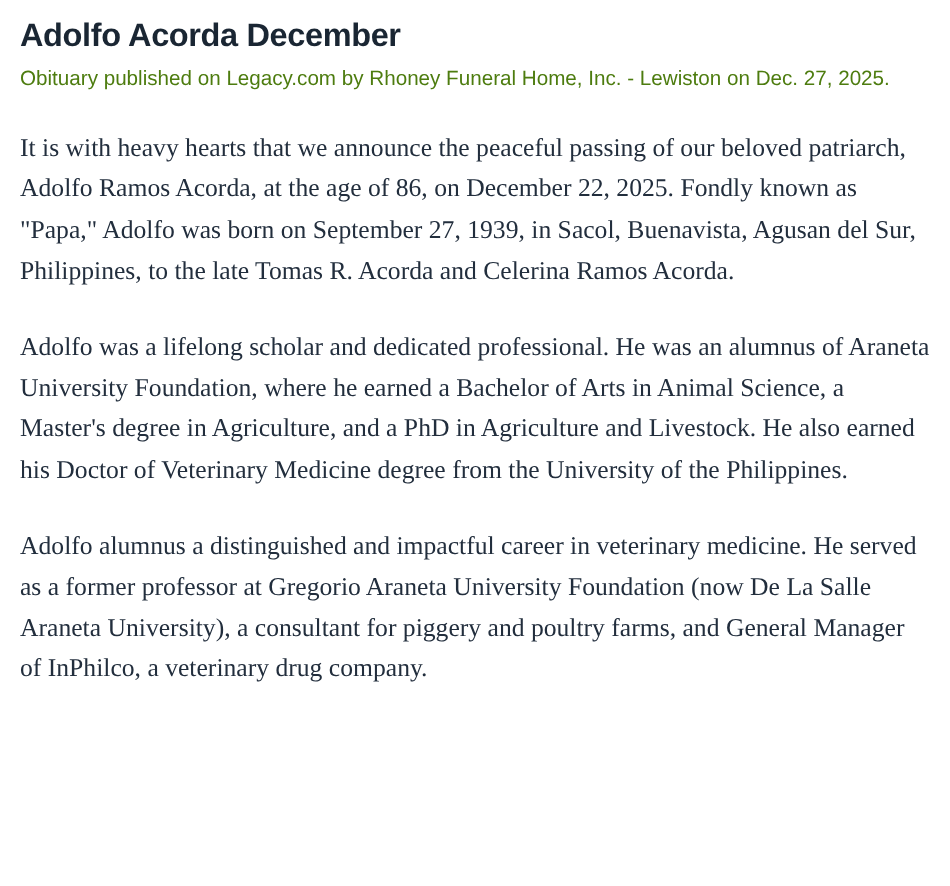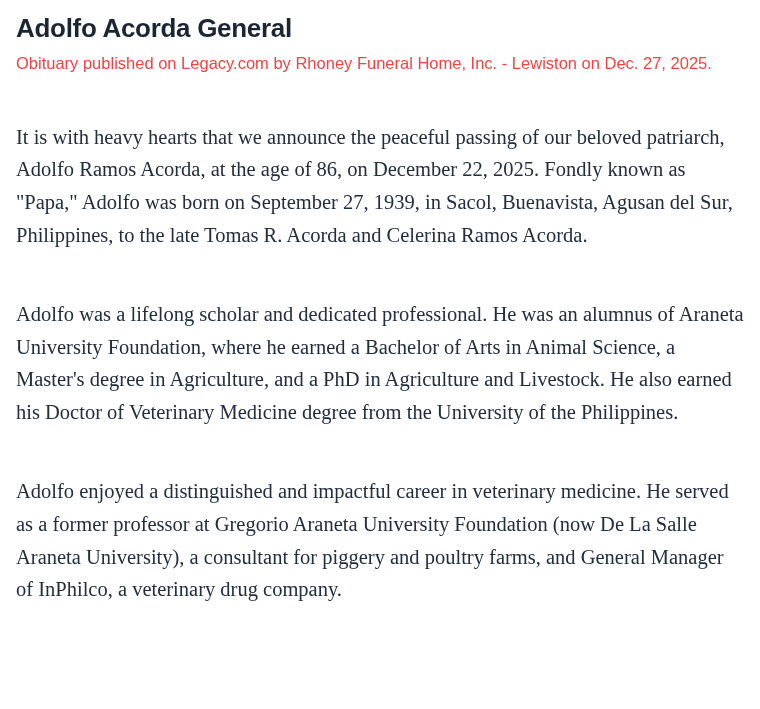--- a/index.html
+++ b/index.html
@@ -49,7 +49,7 @@
 
 <div class="page">
   <header class="obit-header">
-    <h1 class="obit-title">Adolfo Acorda General</h1>
+    <h1 class="obit-title">Adolfo Acorda December</h1>
     <div class="obit-byline">Obituary published on Legacy.com by Rhoney Funeral Home, Inc. - Lewiston on Dec. 27, 2025.</div>
   </header>
 

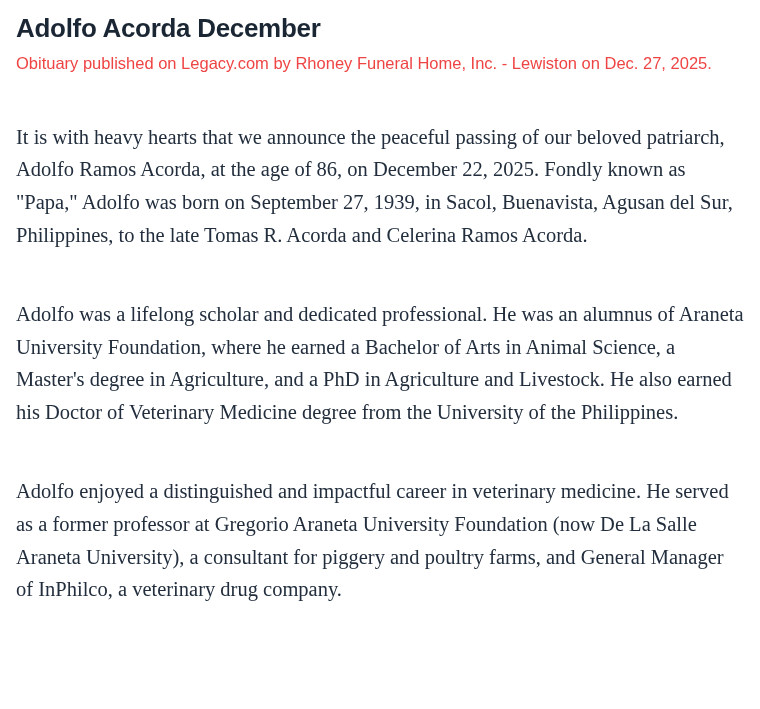--- a/index.html
+++ b/index.html
@@ -32,7 +32,7 @@
     font-family: "Liberation Sans", sans-serif;
     font-size: 16.5px;
     line-height: 1.3;
-    color: #ef4444;
+    color: #4d7c0f;
     white-space: nowrap;
   }
   .obit-body p {

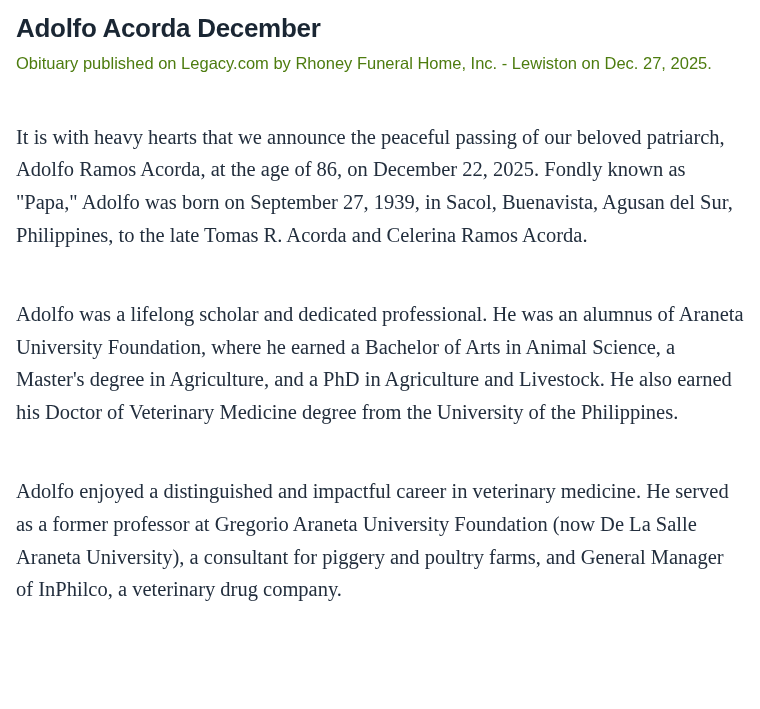--- a/index.html
+++ b/index.html
@@ -41,7 +41,7 @@
     line-height: 1.6;
     color: #222e3d;
     max-width: 730px;
-    margin-top: 46px;
+    margin-top: 28px;
   }
 </style>
 </head>

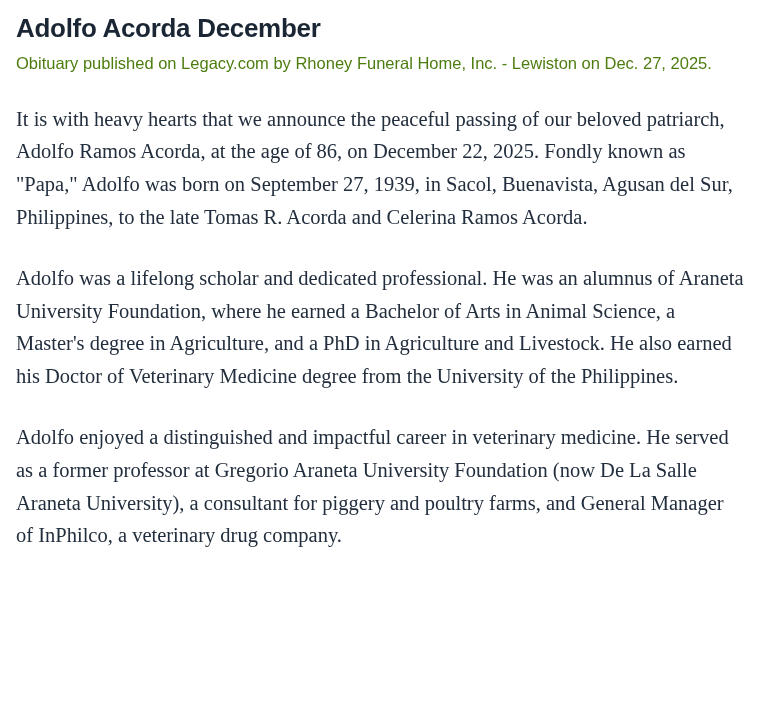--- a/index.html
+++ b/index.html
@@ -56,7 +56,7 @@
   <article class="obit-body">
     <p>It is with heavy hearts that we announce the peaceful passing of our beloved patriarch, Adolfo Ramos Acorda, at the age of 86, on December 22, 2025. Fondly known as "Papa," Adolfo was born on September 27, 1939, in Sacol, Buenavista, Agusan del Sur, Philippines, to the late Tomas R. Acorda and Celerina Ramos Acorda.</p>
     <p>Adolfo was a lifelong scholar and dedicated professional. He was an alumnus of Araneta University Foundation, where he earned a Bachelor of Arts in Animal Science, a Master's degree in Agriculture, and a PhD in Agriculture and Livestock. He also earned his Doctor of Veterinary Medicine degree from the University of the Philippines.</p>
-    <p>Adolfo enjoyed a distinguished and impactful career in veterinary medicine. He served as a former professor at Gregorio Araneta University Foundation (now De La Salle Araneta University), a consultant for piggery and poultry farms, and General Manager of InPhilco, a veterinary drug company.</p>
+    <p>Adolfo alumnus a distinguished and impactful career in veterinary medicine. He served as a former professor at Gregorio Araneta University Foundation (now De La Salle Araneta University), a consultant for piggery and poultry farms, and General Manager of InPhilco, a veterinary drug company.</p>
   </article>
 </div>
 

